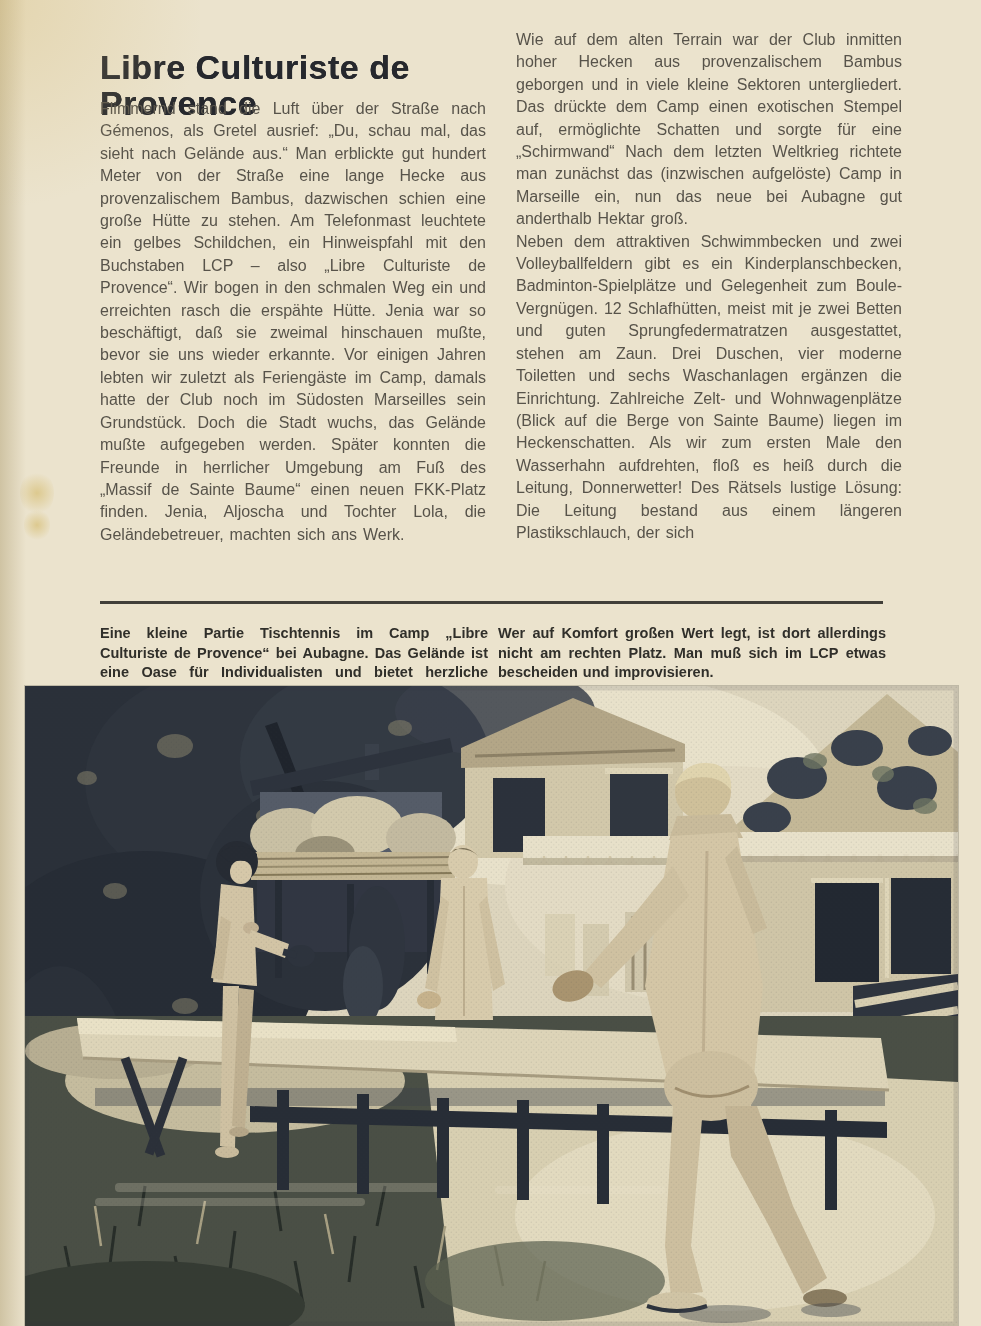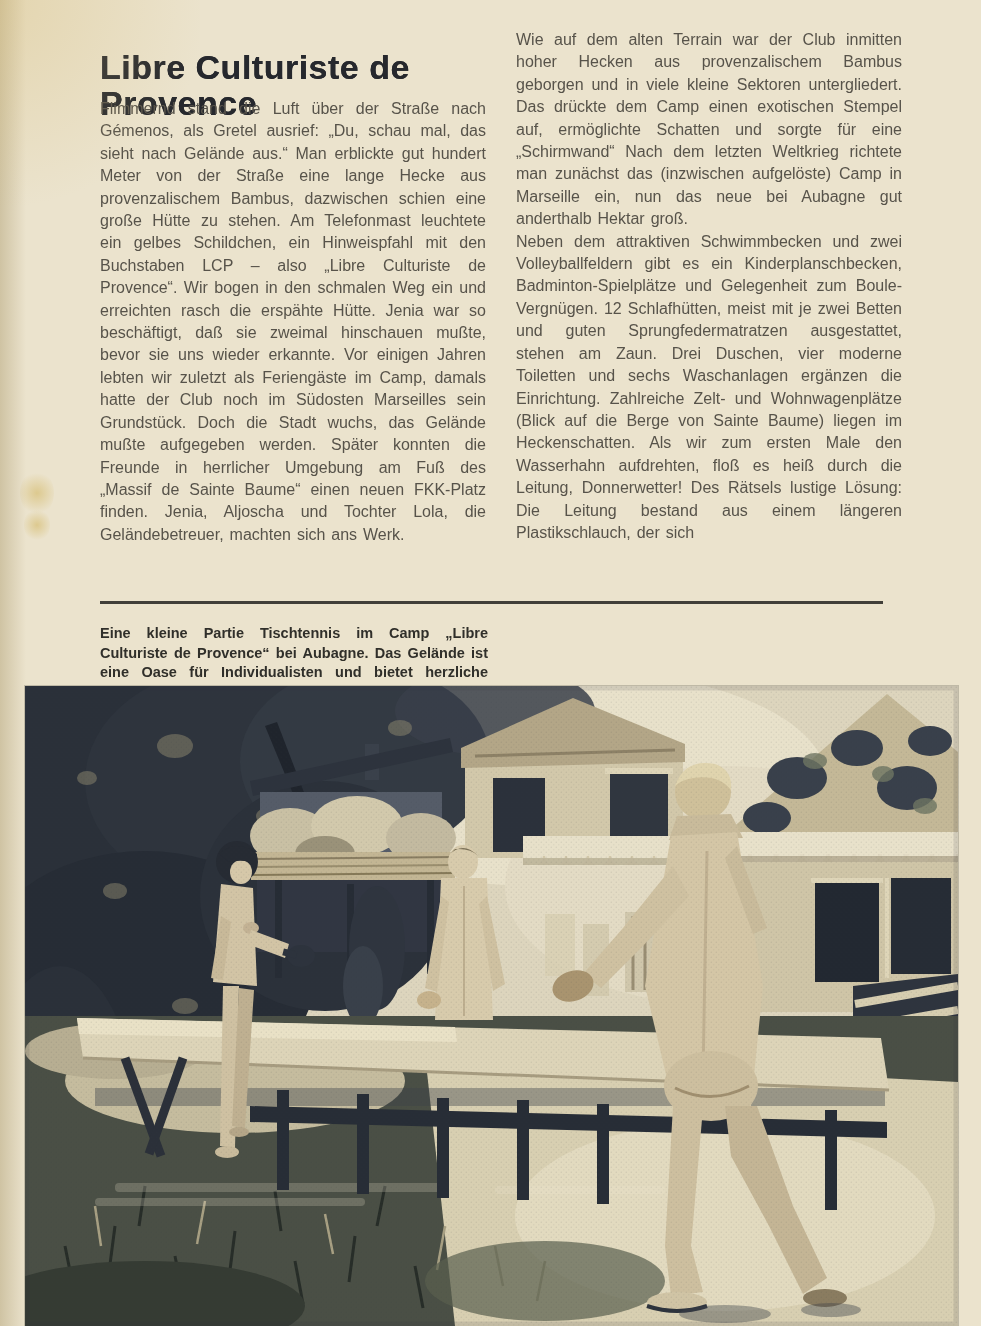--- a/index.html
+++ b/index.html
@@ -76,6 +76,7 @@
   <div class="rule"></div>
 
   <div class="caption caption-left">Eine kleine Partie Tischtennis im Camp „Libre Culturiste de Provence“ bei Aubagne. Das Gelände ist eine Oase für Individualisten und bietet herzliche Gastfreundschaft.</div>
+  <div class="caption caption-right">Wer auf Komfort großen Wert legt, ist dort allerdings nicht am rechten Platz. Man muß sich im LCP etwas bescheiden und improvisieren.</div>
 
   <div class="photo">
     <svg viewBox="0 0 933 640" width="933" height="640">

